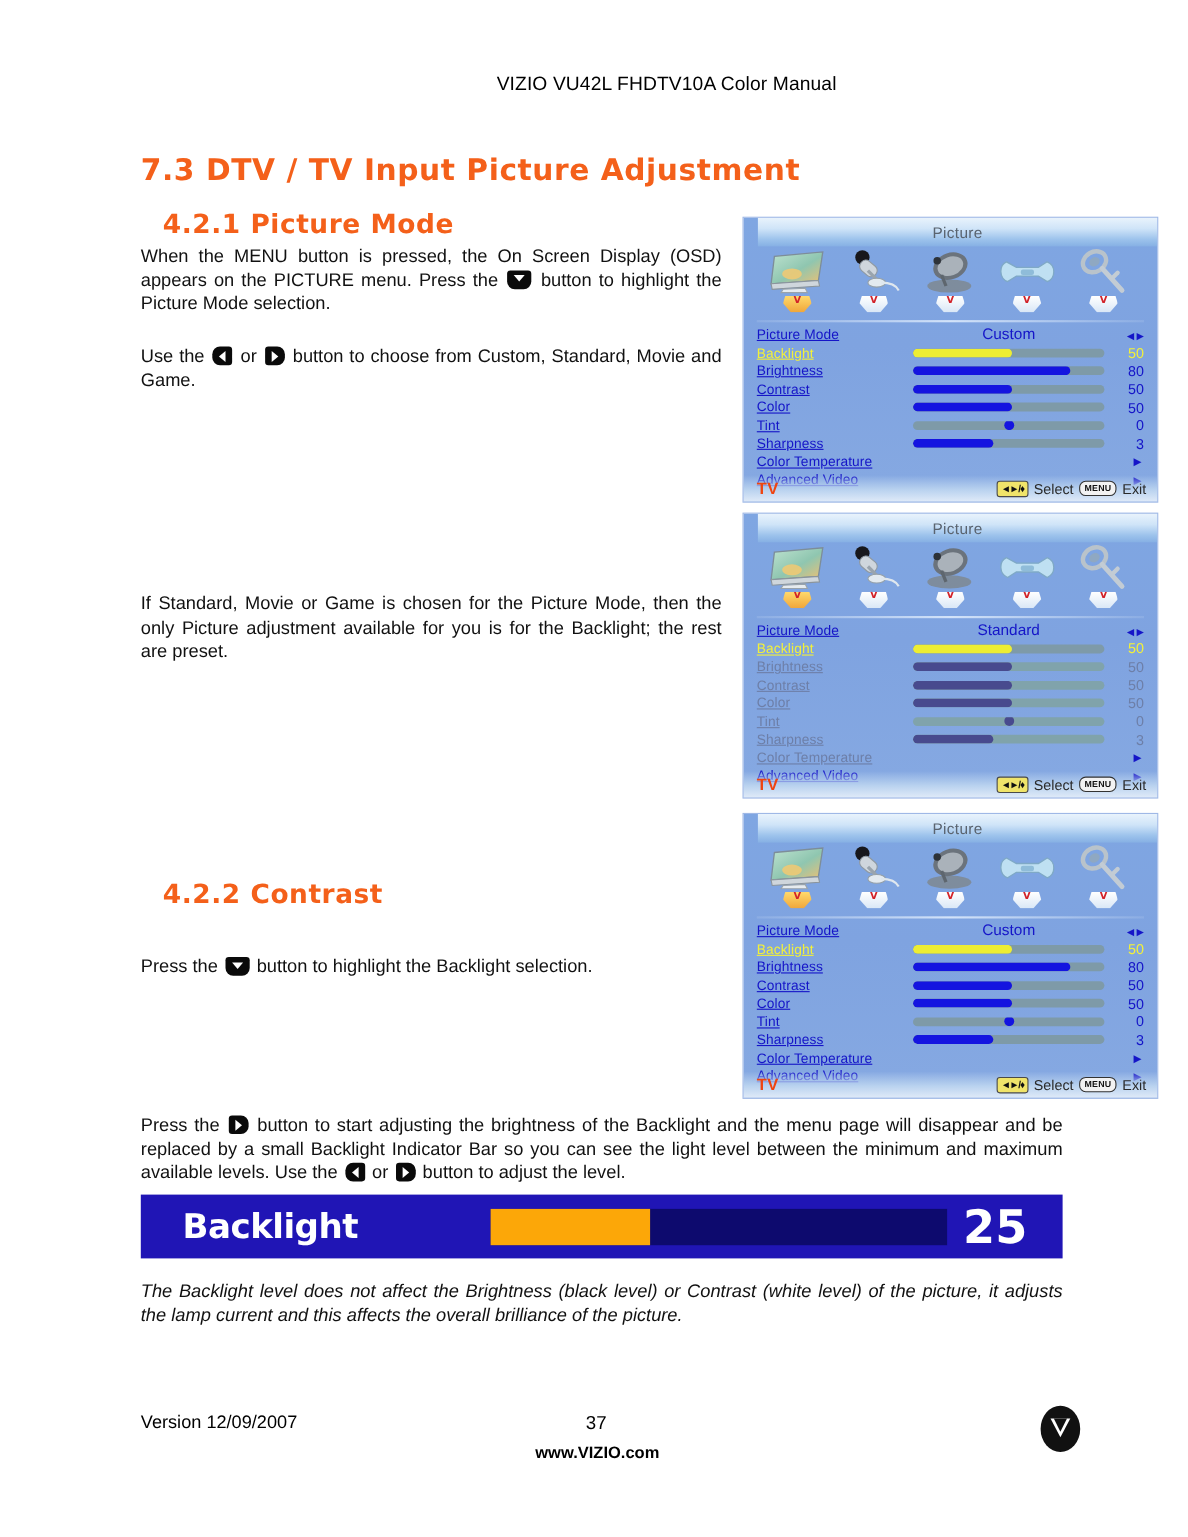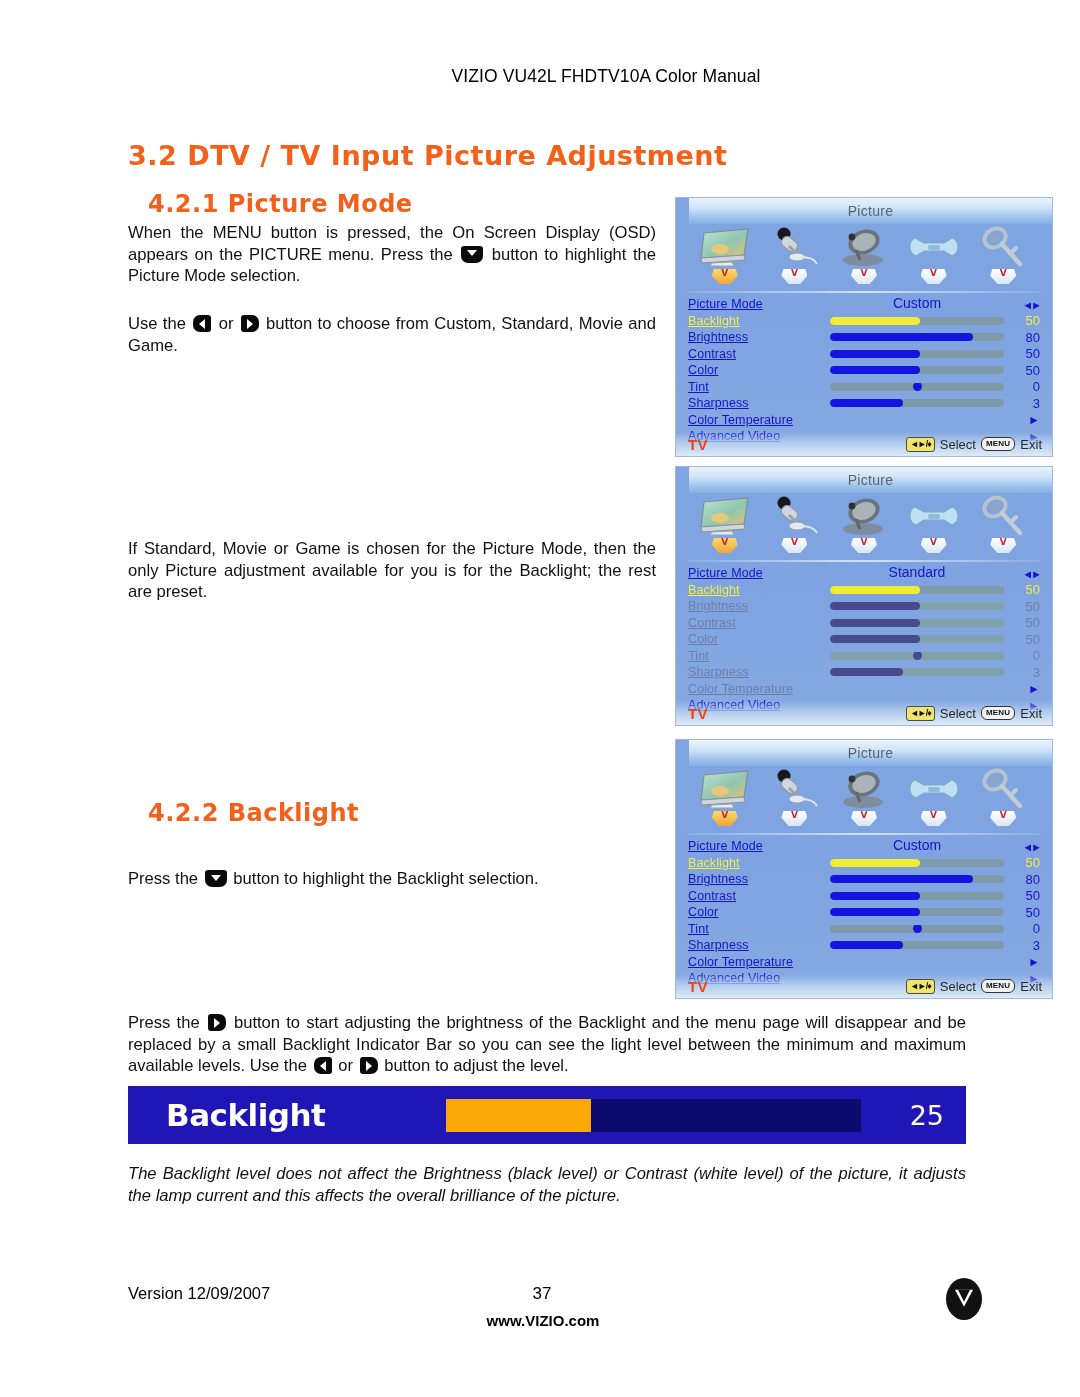--- a/index.html
+++ b/index.html
@@ -364,7 +364,7 @@
   <span class="hdr-inner">VIZIO VU42L FHDTV10A Color Manual</span>
 </div>
 
-<div class="sec-title sec-h1">3.2 DTV / TV Input Picture Adjustment</div>
+<div class="sec-title sec-h1">7.3 DTV / TV Input Picture Adjustment</div>
 <div class="sec-title sec-h2a">4.2.1 Picture Mode</div>
 <div class="sec-title sec-h2b">4.2.2 Backlight</div>
 

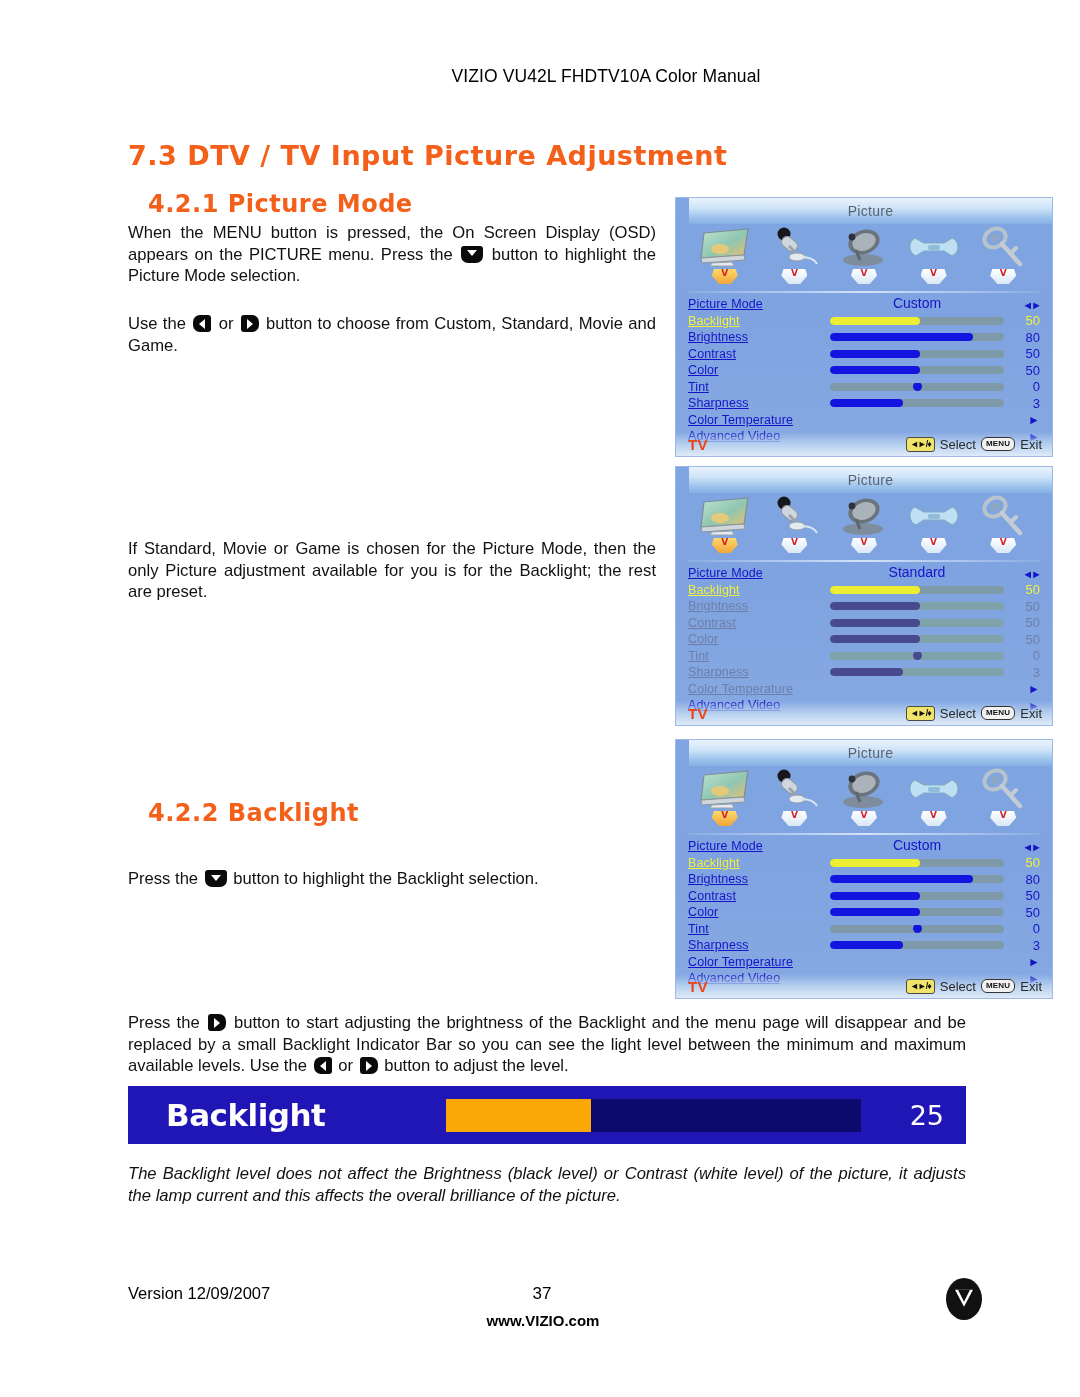--- a/index.html
+++ b/index.html
@@ -366,7 +366,7 @@
 
 <div class="sec-title sec-h1">7.3 DTV / TV Input Picture Adjustment</div>
 <div class="sec-title sec-h2a">4.2.1 Picture Mode</div>
-<div class="sec-title sec-h2b">4.2.2 Backlight</div>
+<div class="sec-title sec-h2b">4.2.2 Contrast</div>
 
 <div class="para" id="para-1">
   <span>When the MENU button is pressed, the On Screen Display (OSD) appears on the PICTURE menu.  Press the </span><span class="btn-glyph down"></span><span> button to highlight the Picture Mode selection.</span>

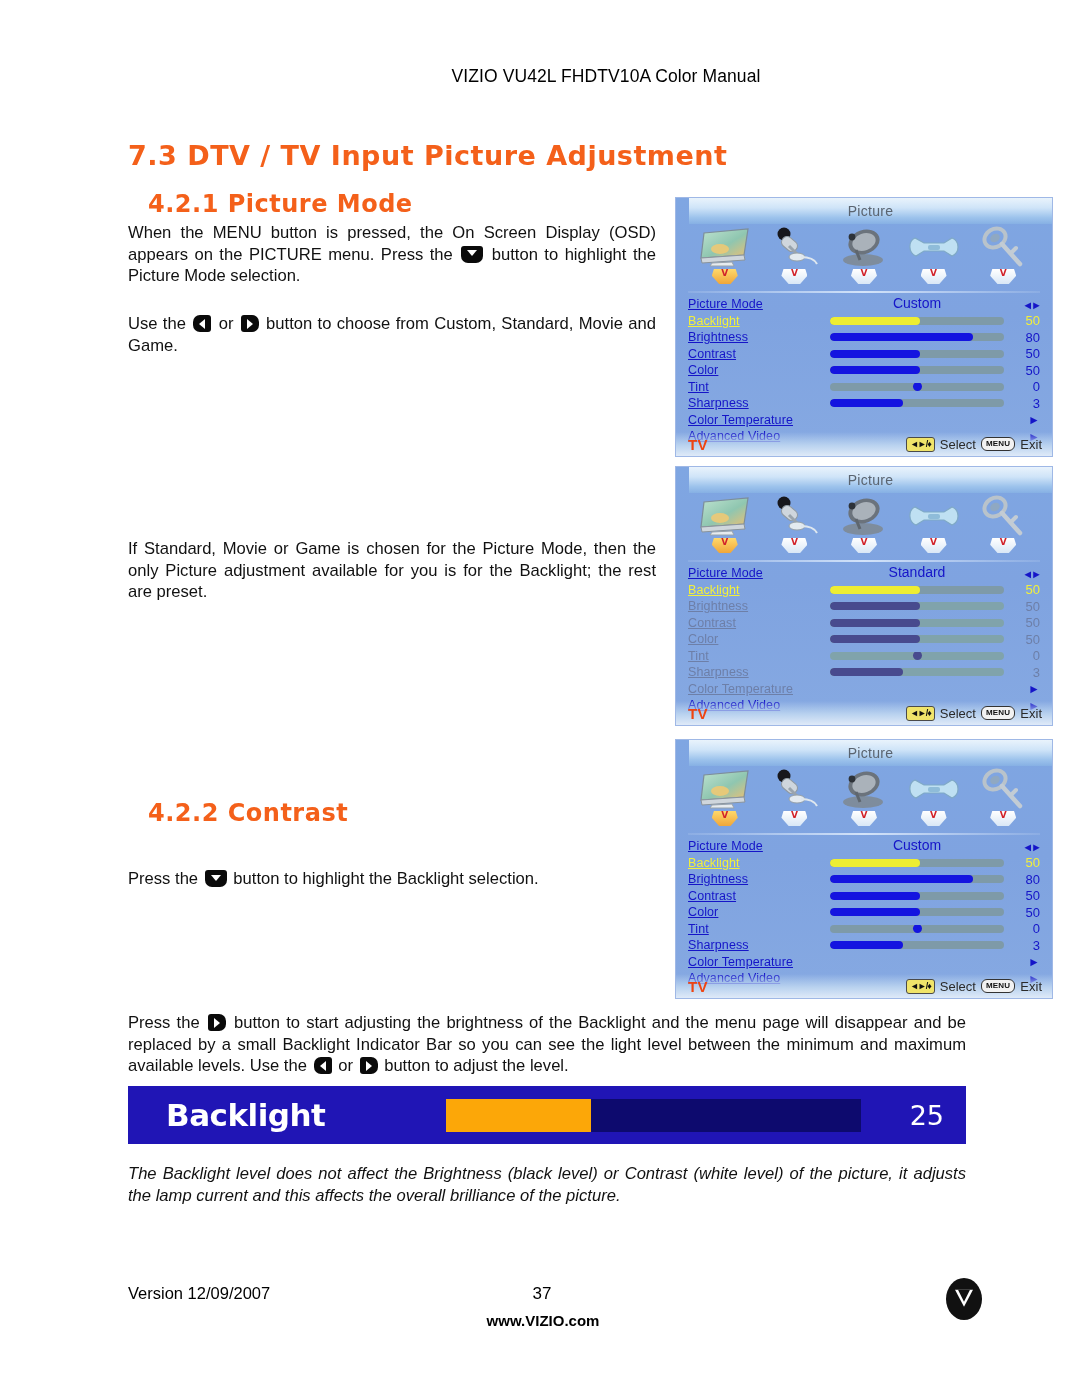--- a/index.html
+++ b/index.html
@@ -298,10 +298,10 @@
   }
   .bl-value {
     margin-left: auto;
-    margin-right: 22px;
+    margin-right: 32px;
     color: #fff;
-    font-weight: normal;
-    font-size: 27px;
+    font-weight: bold;
+    font-size: 42px;
     font-family: "DejaVu Sans", sans-serif;
   }
 

